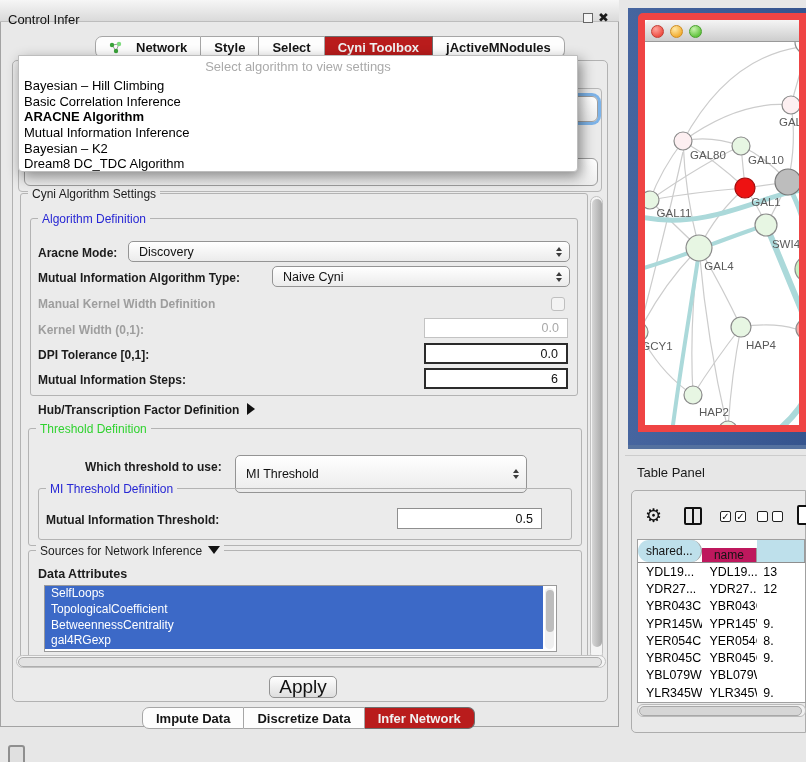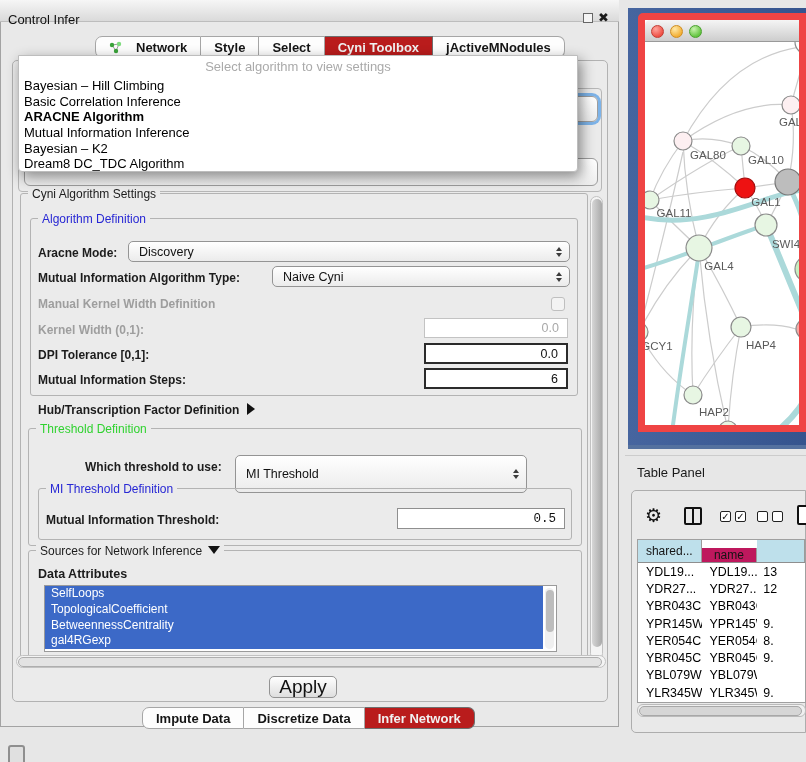--- a/index.html
+++ b/index.html
@@ -222,7 +222,7 @@
   <div class="gbox" style="left:38px;top:488px;width:534px;height:52px;"></div>
   <span class="gleg leg-blue" style="left:46px;top:482px;">MI Threshold Definition</span>
   <span class="lbl" style="left:46px;top:513px;">Mutual Information Threshold:</span>
-  <div class="field" style="left:397px;top:508px;width:168px;height:21px;font-family:Liberation Mono, monospace;">0.5</div>
+  <div class="field" style="left:397px;top:508px;width:145px;height:21px;">0.5</div>
 
   <div class="gbox" style="left:28px;top:550px;width:554px;height:112px;"></div>
   <span class="gleg" style="left:36px;top:544px;"><span>Sources for Network Inference</span><span class="tri-down"></span></span>

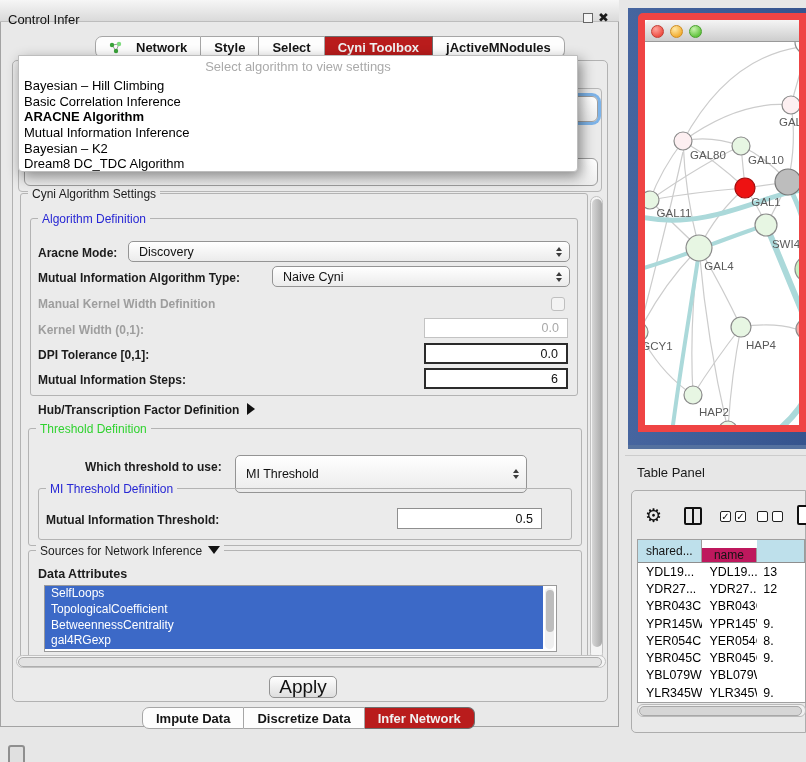--- a/index.html
+++ b/index.html
@@ -100,7 +100,7 @@
   #tp-table{left:637px;top:539px;width:169px;height:164px;background:#fff;border:1px solid #a0a0a0;box-sizing:border-box;overflow:hidden;}
   #tp-header{display:flex;height:22px;border-bottom:1px solid #8e8e8e;}
   .th{font-size:12px;color:#141414;display:flex;align-items:center;justify-content:center;border-right:1px solid #9b9b9b;box-sizing:border-box;}
-  .th.c1{width:80px;background:#bee0eb;}
+  .th.c1{width:80px;background:#bee0eb;border-radius:11px;}
   .th.c2{width:70px;background:#be185d;margin-top:8px;}
   .th.c3{width:60px;background:#bee0eb;}
   #tp-rows{height:141px;overflow:hidden;}

